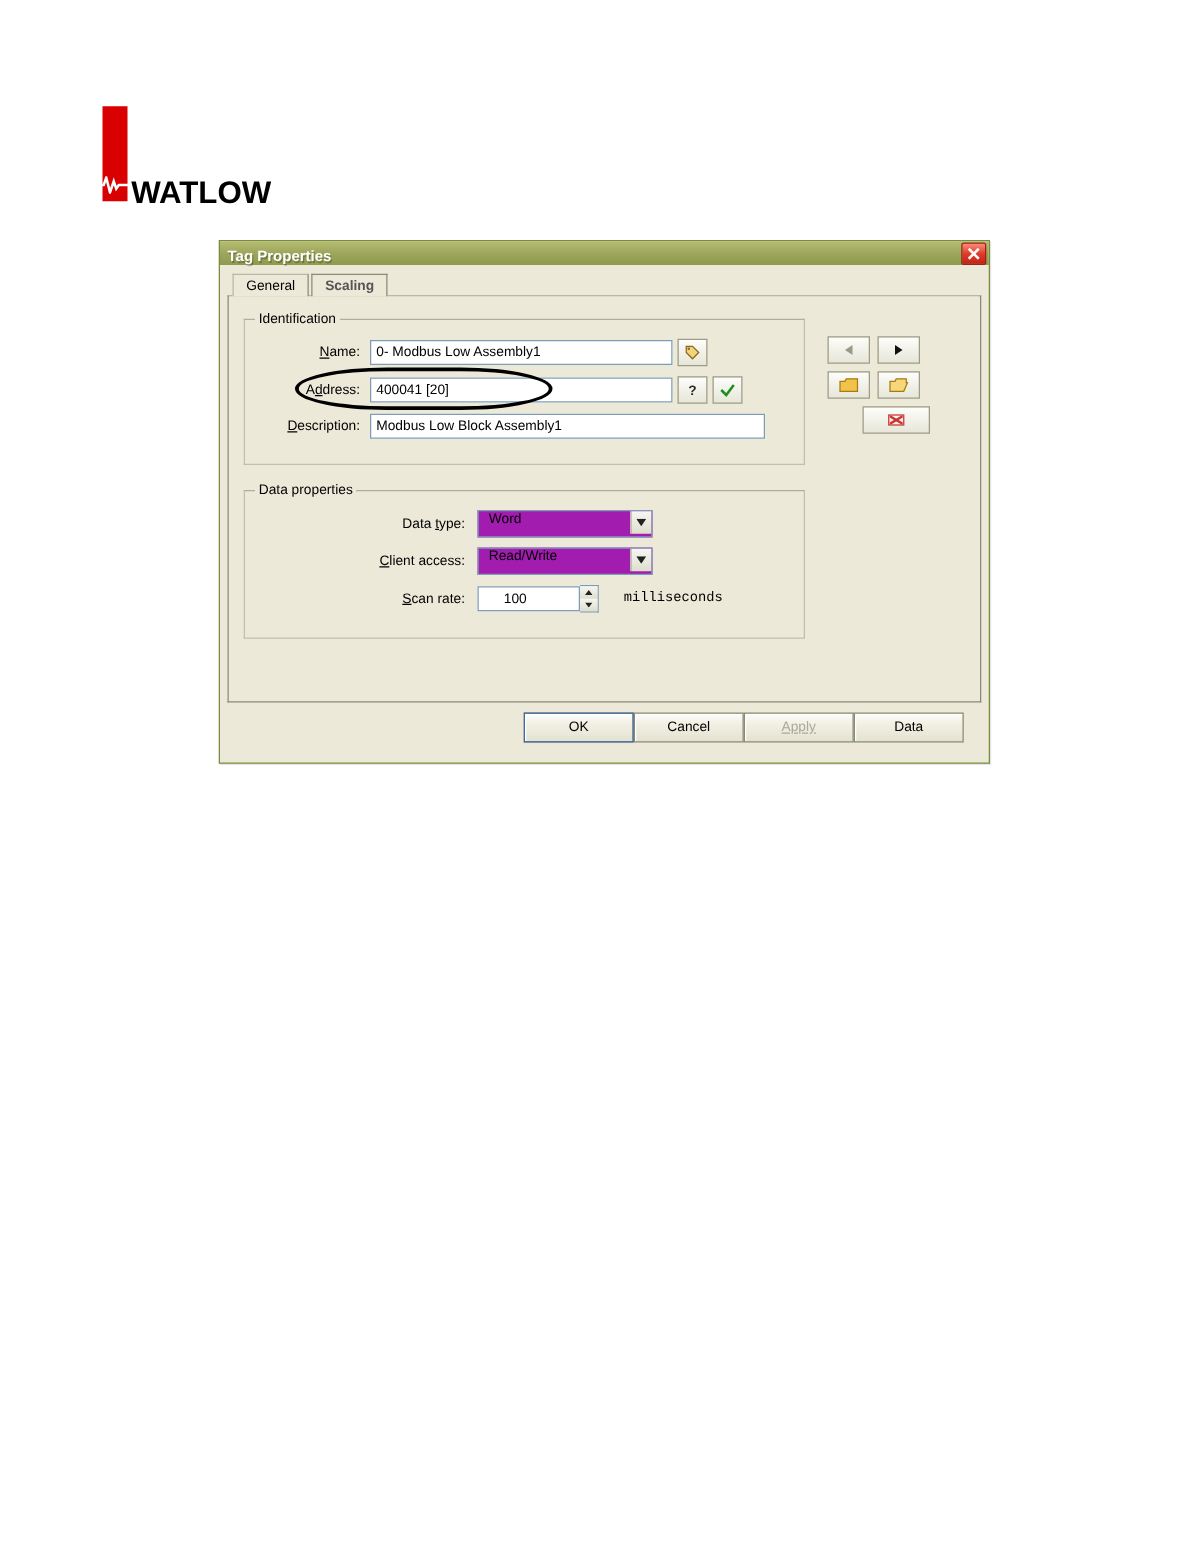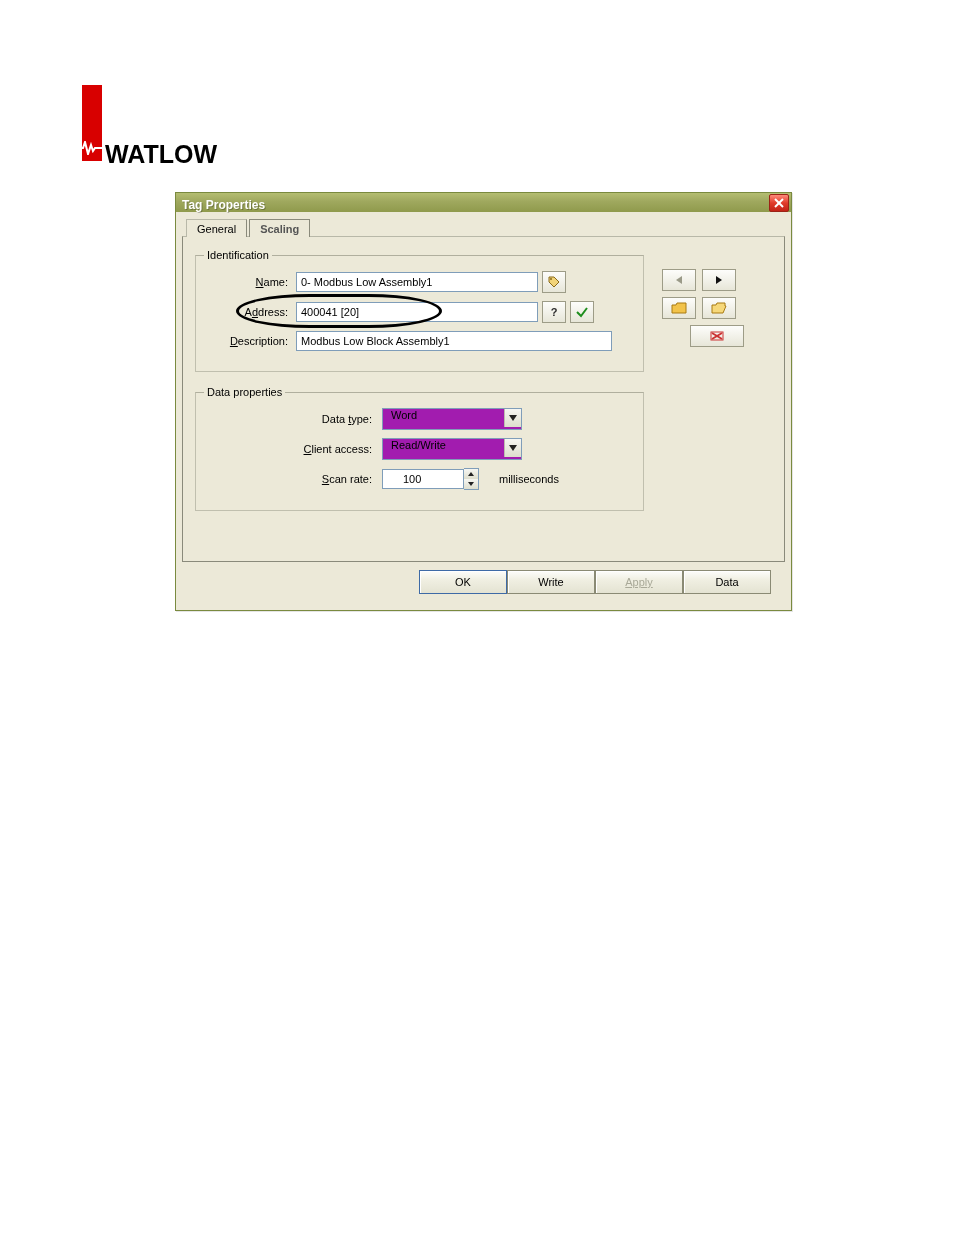--- a/index.html
+++ b/index.html
@@ -223,6 +223,7 @@
   .unit {
     margin-left: 16px;
     color: #000;
+    font-family: Liberation Mono, monospace;
   }
   .iconbtn {
     width: 24px;

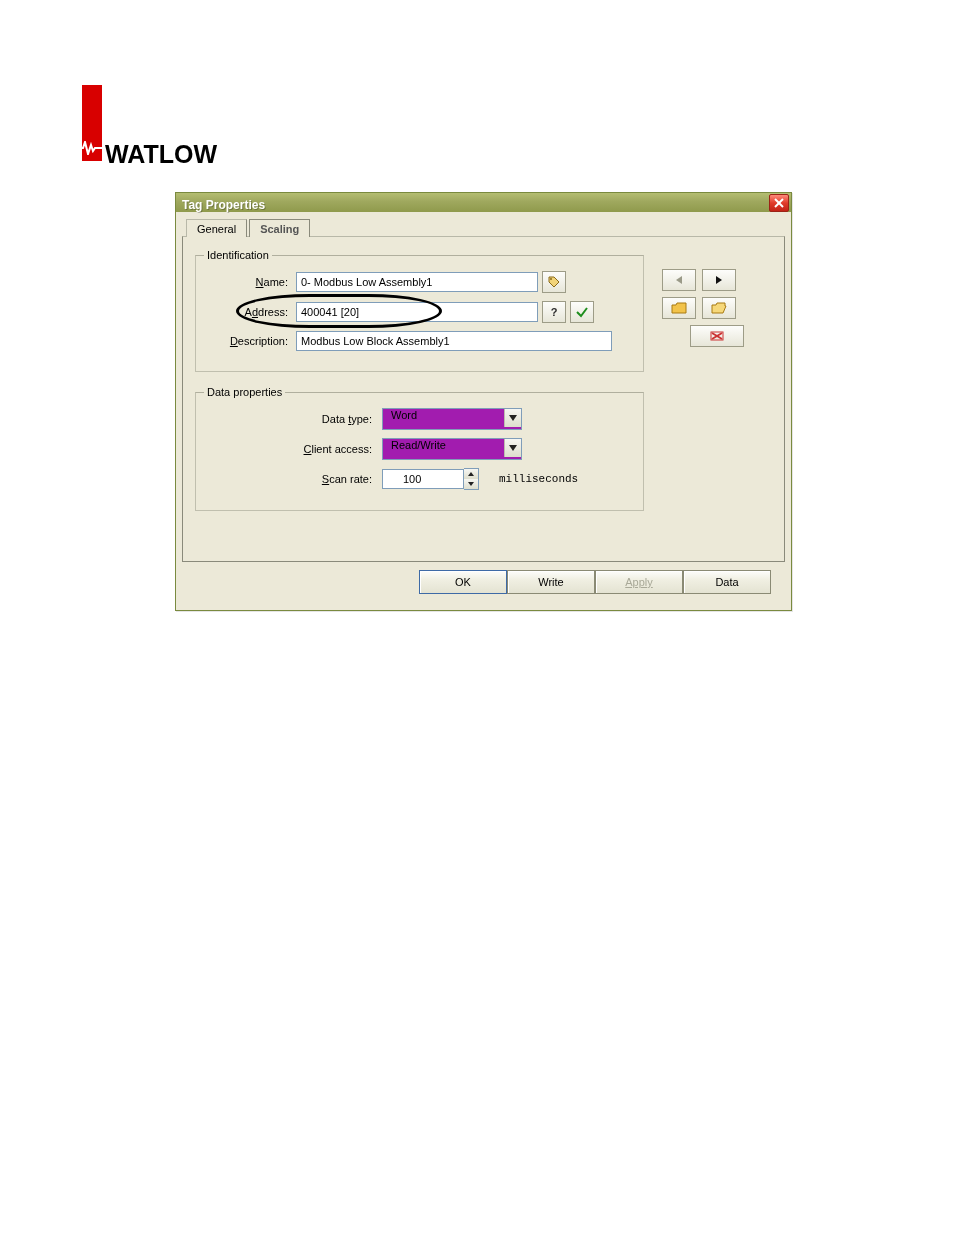--- a/index.html
+++ b/index.html
@@ -445,7 +445,7 @@
 
     <div class="buttonbar">
       <div class="winbtn default">OK</div>
-      <div class="winbtn">Write</div>
+      <div class="winbtn">Cancel</div>
       <div class="winbtn disabled">Apply</div>
       <div class="winbtn">Data</div>
     </div>

